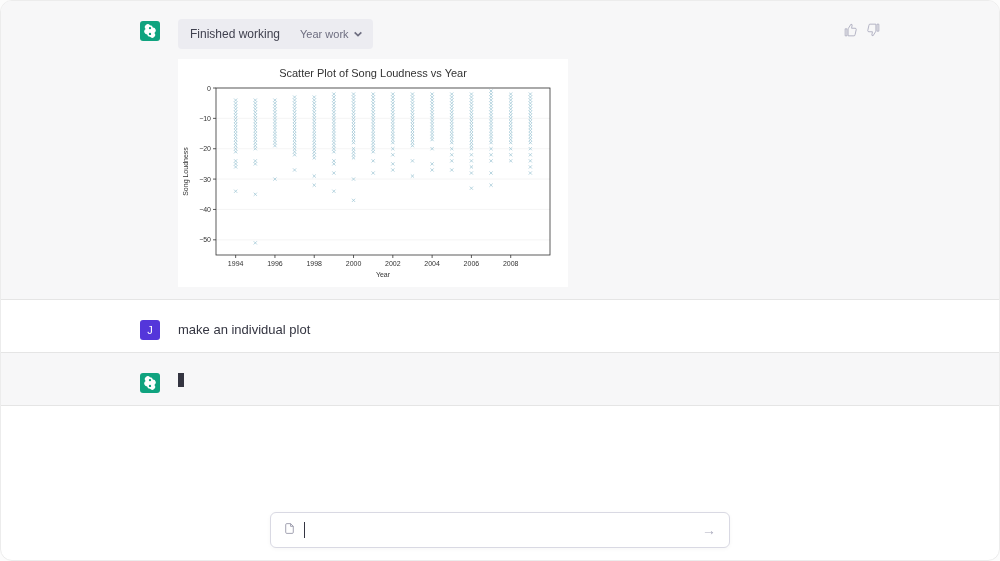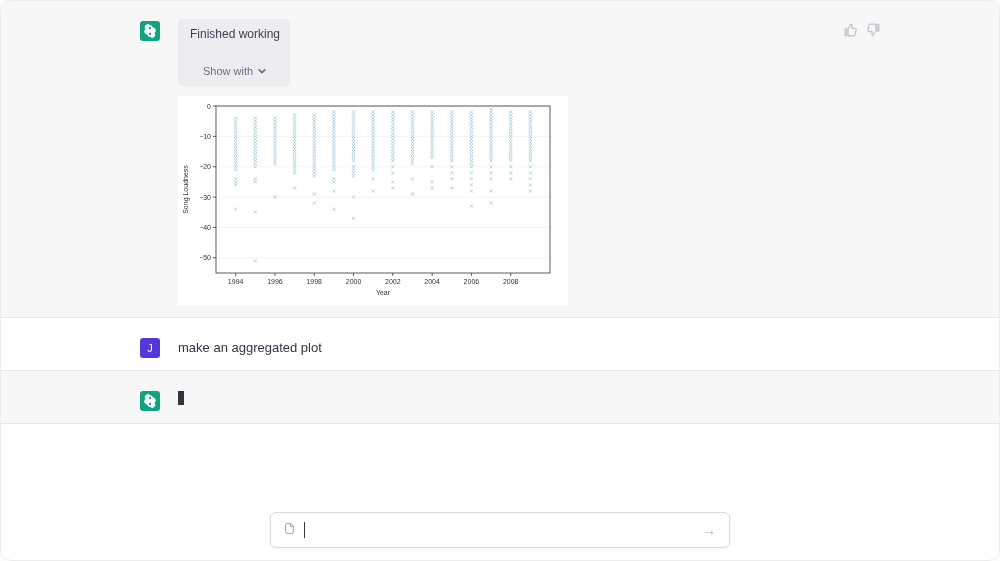--- a/index.html
+++ b/index.html
@@ -84,7 +84,6 @@
     display: flex; align-items: center; gap: 20px;
     font-size: 12px;
     color: var(--badge-text);
-    flex-direction: column;
   }
   .badge-label { color: #40414f; }
   .show-work {

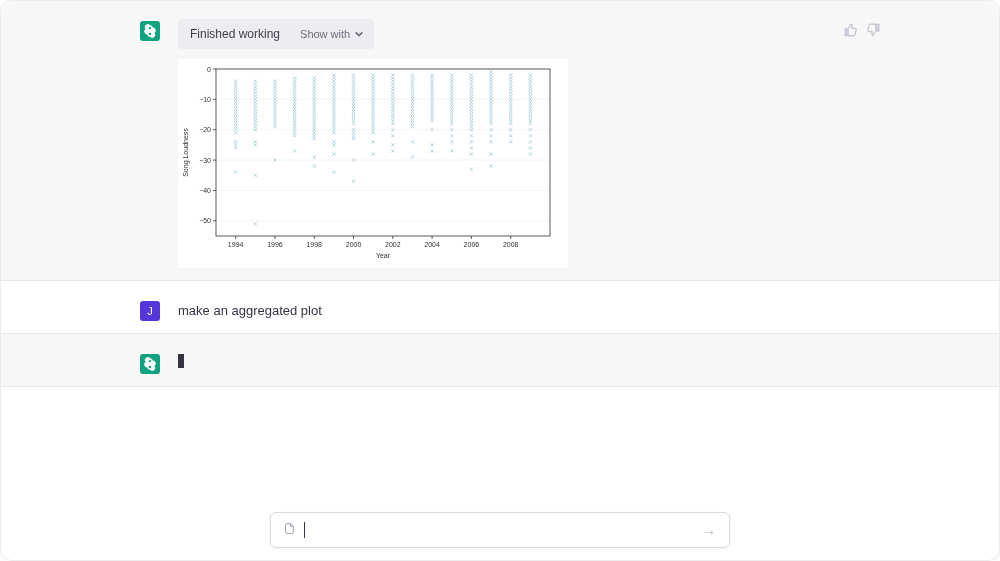--- a/index.html
+++ b/index.html
@@ -173,7 +173,7 @@
             <div class="badge">
               <span class="badge-label">Finished working</span>
               <span class="show-work">
-                <span>Show with</span>
+                <span>Year work</span>
                 <svg viewBox="0 0 12 12">
                     <path d="M2 4l4 4 4-4"></path>
                   </svg>

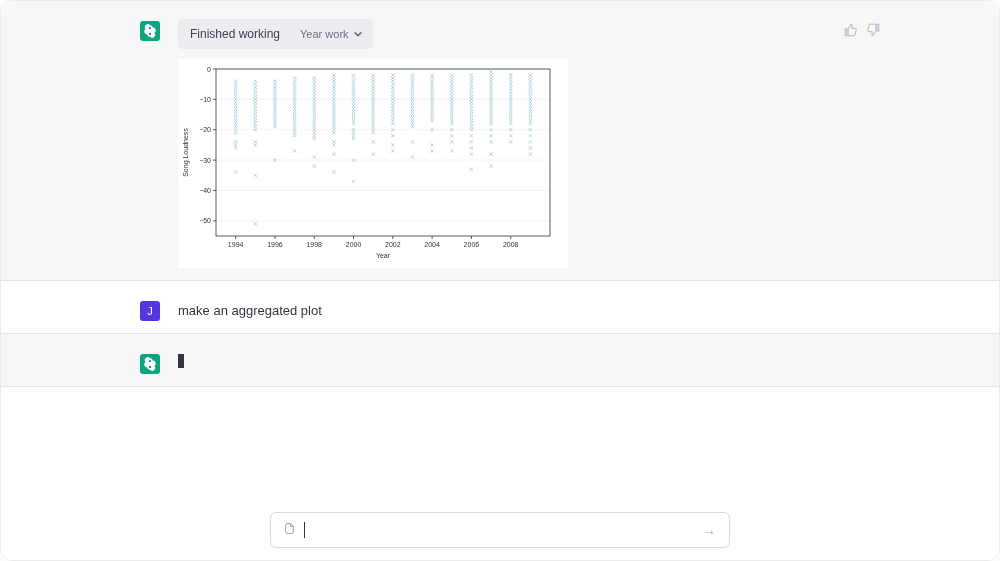--- a/index.html
+++ b/index.html
@@ -182,6 +182,7 @@
           </div>
 
           <div class="chart-card">
+            <div class="chart-title">Scatter Plot of Song Loudness vs Year</div>
             <svg id="chart" class="chart-svg" width="380" height="195">
                 <line x1="38" x2="372" y1="4" y2="4" stroke="#eeeeee" stroke-width="0.6"></line>
                 <line x1="38" x2="372" y1="34.36363636363636" y2="34.36363636363636" stroke="#eeeeee" stroke-width="0.6"></line>

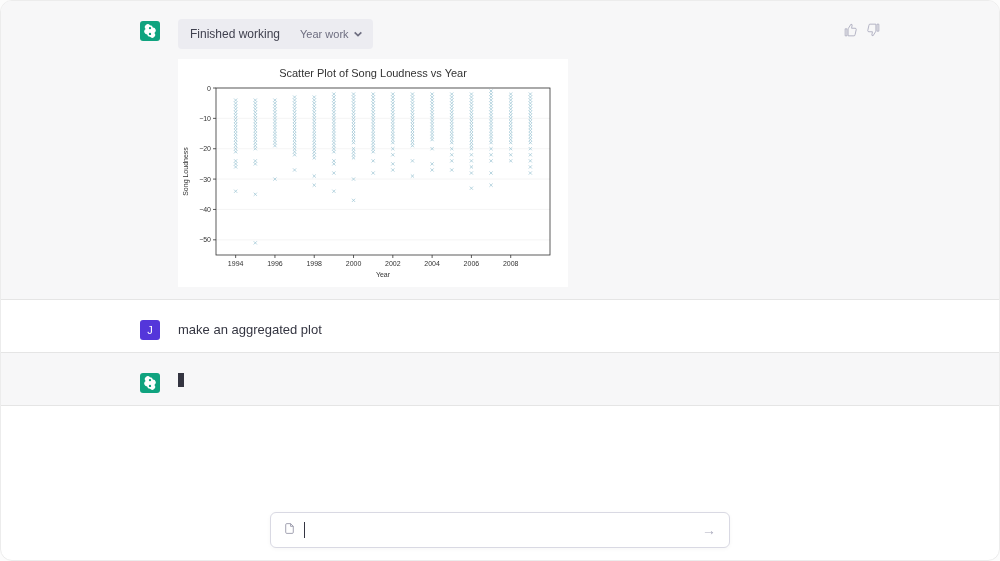--- a/index.html
+++ b/index.html
@@ -931,7 +931,7 @@
       <div class="msg-inner">
         <div class="avatar user">J</div>
         <div class="content-col">
-          <div class="user-text">make an aggregated plot</div>
+          <div class="user-text">make an individual plot</div>
         </div>
       </div>
     </div>

